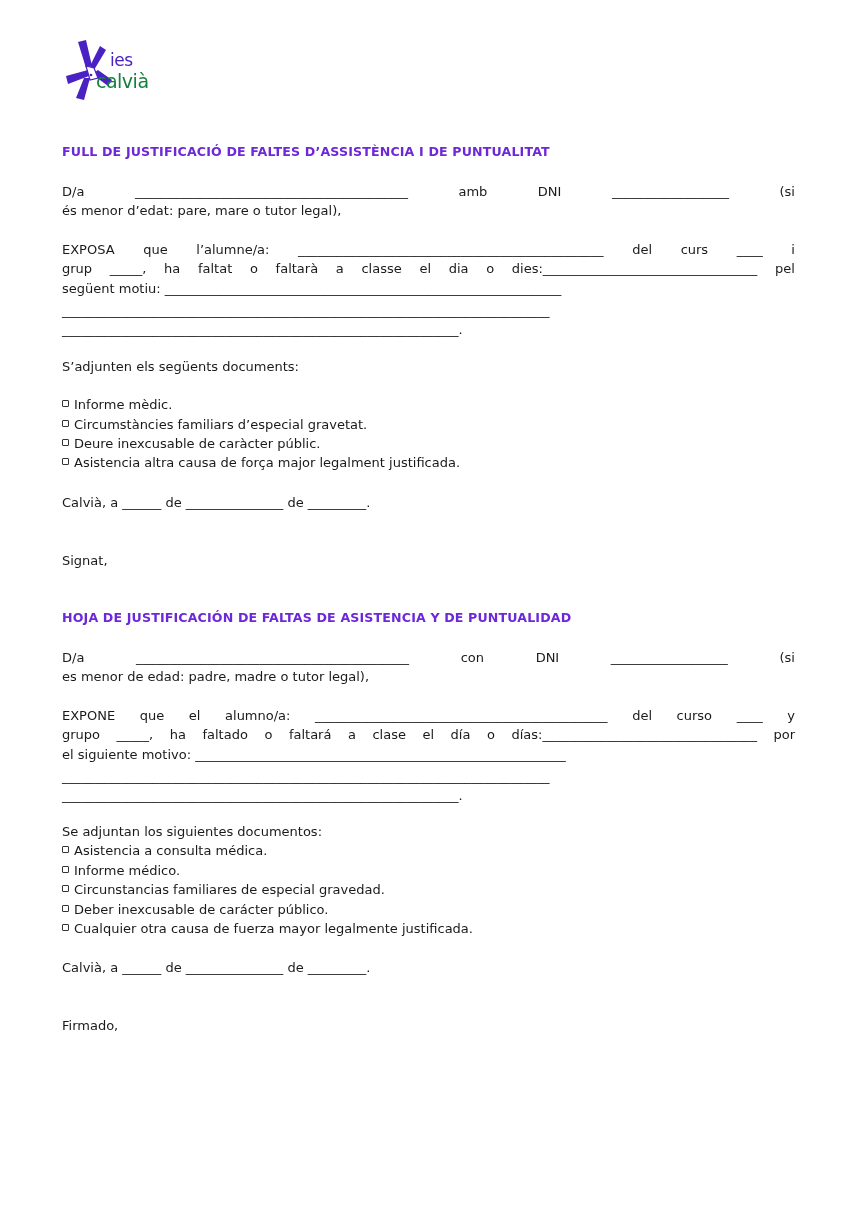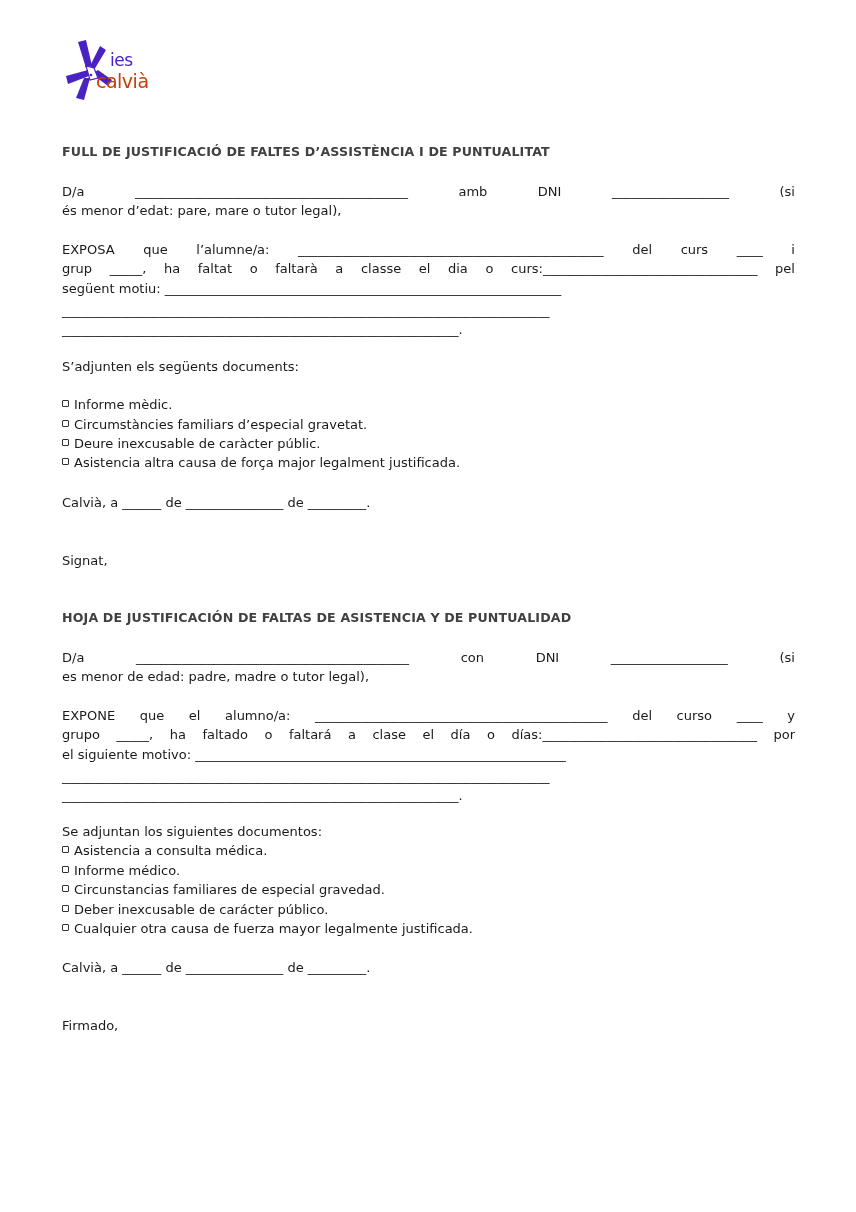--- a/index.html
+++ b/index.html
@@ -9,7 +9,7 @@
   .logo { position: absolute; left: 64px; top: 24px; width: 100px; height: 64px; }
   .logo-text-1 { position: absolute; left: 46px; top: 10px; font-size: 17px; color: #4a22c4;
                  font-family: "DejaVu Sans", sans-serif; letter-spacing: -0.5px; }
-  .logo-text-2 { position: absolute; left: 32px; top: 30px; font-size: 19px; color: #c2410c;
+  .logo-text-2 { position: absolute; left: 32px; top: 30px; font-size: 19px; color: #15803d;
                  font-family: "DejaVu Sans", sans-serif; letter-spacing: -0.5px; }
   .title { position: absolute; left: 62px; font-size: 12.6px; font-weight: bold;
            letter-spacing: 0.15px; white-space: nowrap; color: #404040; }

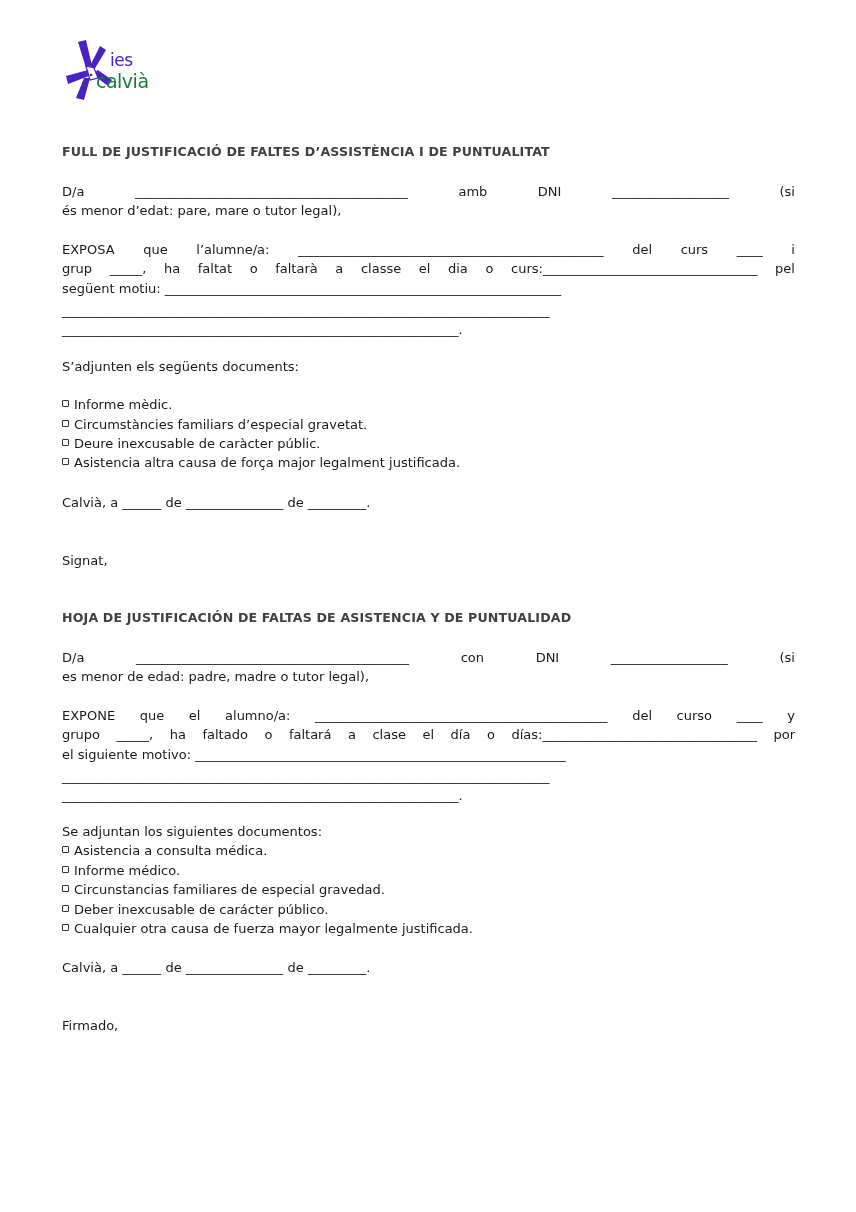--- a/index.html
+++ b/index.html
@@ -12,7 +12,7 @@
   .logo-text-2 { position: absolute; left: 32px; top: 30px; font-size: 19px; color: #15803d;
                  font-family: "DejaVu Sans", sans-serif; letter-spacing: -0.5px; }
   .title { position: absolute; left: 62px; font-size: 12.6px; font-weight: bold;
-           letter-spacing: 0.15px; white-space: nowrap; color: #404040; }
+           letter-spacing: 0.15px; white-space: nowrap; color: #6d28d9; }
   .line { position: absolute; left: 62px; width: 733px; font-size: 13px; line-height: 19px;
           white-space: nowrap; color: #1a1a1a; }
   .jline { display: flex; justify-content: space-between; }

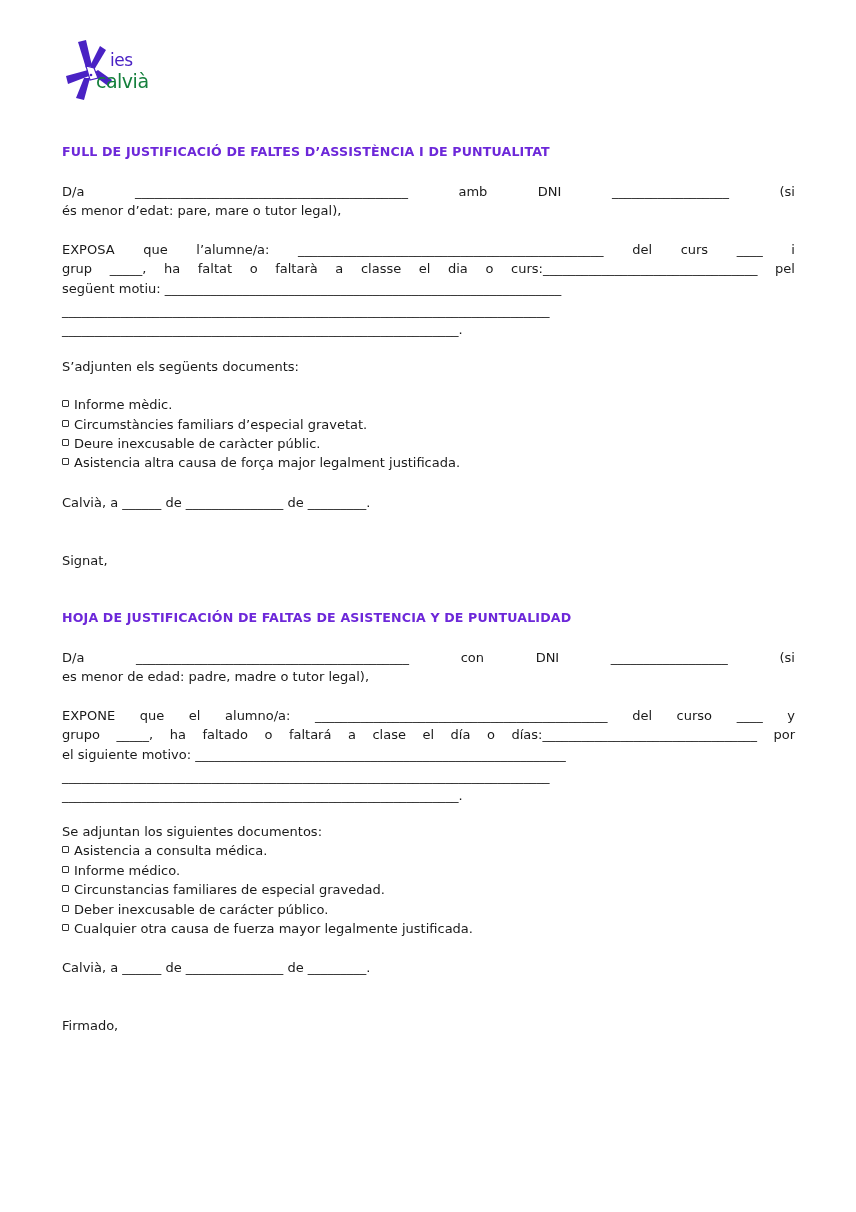--- a/index.html
+++ b/index.html
@@ -75,7 +75,7 @@
     <span>el</span>
     <span>dia</span>
     <span>o</span>
-    <span>curs:_________________________________</span>
+    <span>dies:_________________________________</span>
     <span>pel</span>
   </div>
   <div class="line" style="top:263px;">següent motiu: _____________________________________________________________</div>

